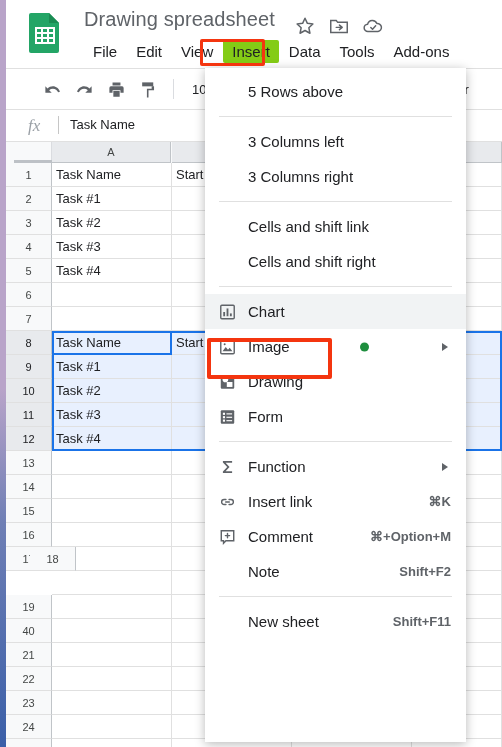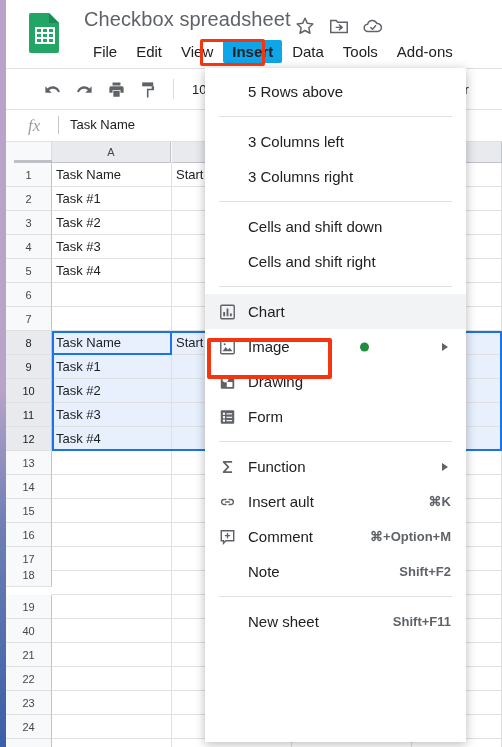--- a/index.html
+++ b/index.html
@@ -158,7 +158,7 @@
       </svg>
     </div>
 
-    <div class="doc-title">Checkbox spreadsheet</div>
+    <div class="doc-title">Drawing spreadsheet</div>
 
     <div class="hdr-icon ic-star">
       <svg width="22" height="22" viewBox="0 0 24 24" fill="none" stroke="#5f6368" stroke-width="1.6" stroke-linejoin="round">

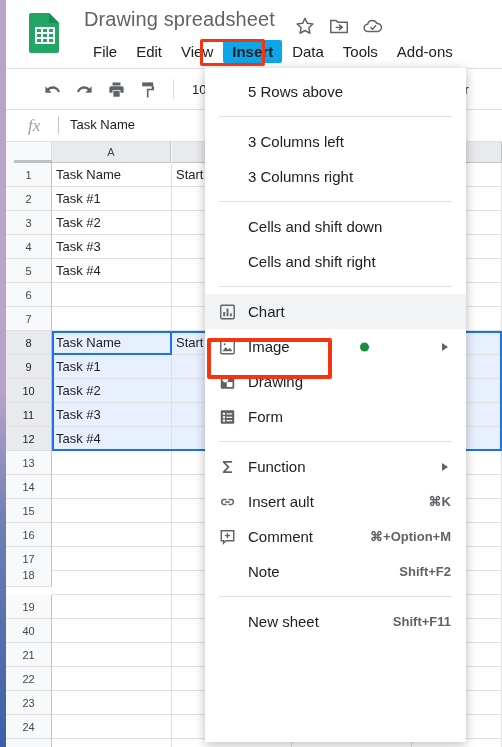--- a/index.html
+++ b/index.html
@@ -39,7 +39,7 @@
     font-size:15px; color:#202124; padding:3px 9px; margin-right:1px;
     white-space:nowrap; cursor:pointer; border-radius:2px;
   }
-  .menu-item.active { background:#0ea5e9;font-weight:bold; }
+  .menu-item.active { background:#84cc16; }
   .insert-highlight {
     position:absolute; left:200px; top:39px; width:65px; height:27px;
     border:3px solid #f4350f; border-radius:2px; z-index:30; pointer-events:none;

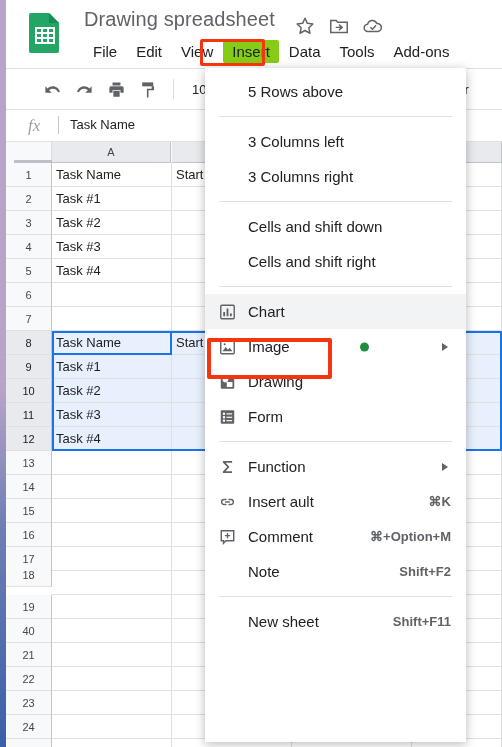--- a/index.html
+++ b/index.html
@@ -382,7 +382,7 @@
       </div>
       <div class="mi-sep"></div>
       <div class="mi">
-        <span>Cells and shift <b>down</b></span>
+        <span>Cells and shift <b>link</b></span>
       </div>
       <div class="mi">
         <span>Cells and shift <b>right</b></span>

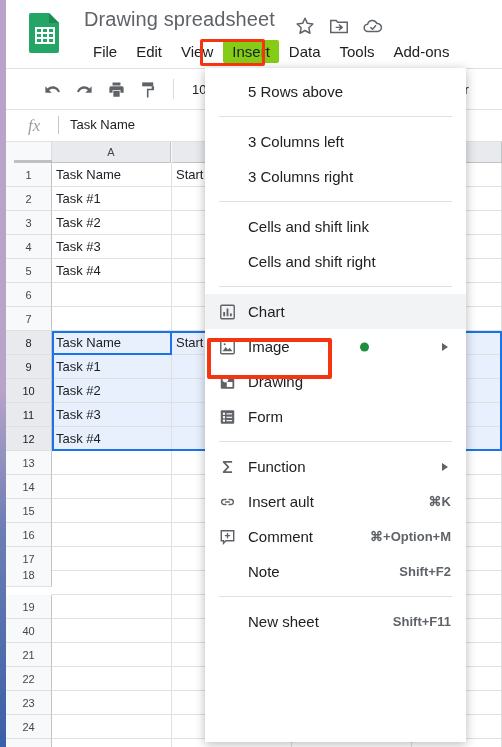--- a/index.html
+++ b/index.html
@@ -453,7 +453,7 @@
             <path d="M14.2 8.5h2.6a3.5 3.5 0 0 1 0 7h-2.6"></path>
           </svg>
         </span>
-        <span>Insert ault</span>
+        <span>Insert link</span>
         <span class="accel">⌘K</span>
       </div>
       <div class="mi">

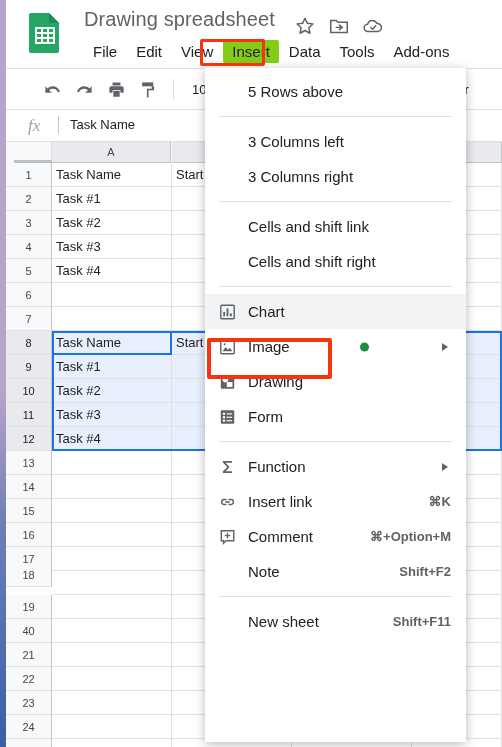--- a/index.html
+++ b/index.html
@@ -322,7 +322,7 @@
         <div class="cell c1" style="top: 405px;"></div>
         <div class="cell c2" style="top: 405px;"></div>
         <div class="cell c3" style="top: 405px;"></div>
-        <div class="rowhead" style="top: 421px;">18</div>
+        <div class="rowhead" style="top: 405px; margin-left: 24px;">18</div>
         <div class="cell c0" style="top: 429px;"></div>
         <div class="cell c1" style="top: 429px;"></div>
         <div class="cell c2" style="top: 429px;"></div>

